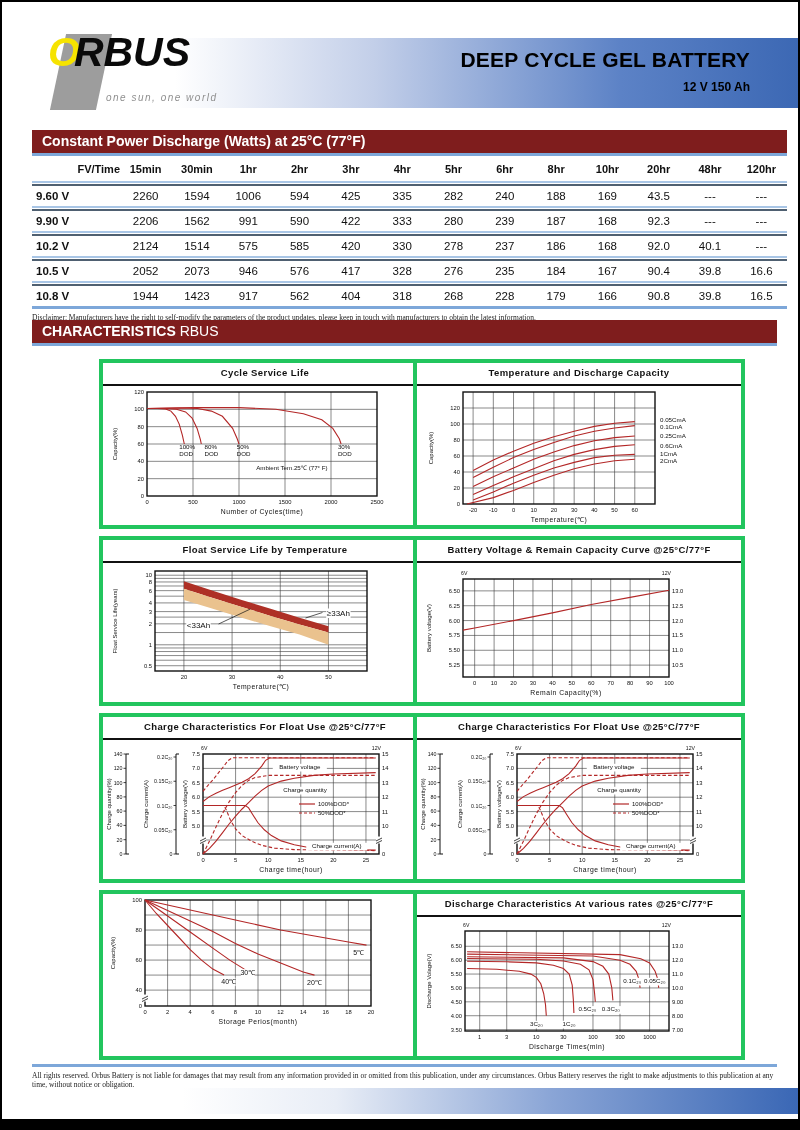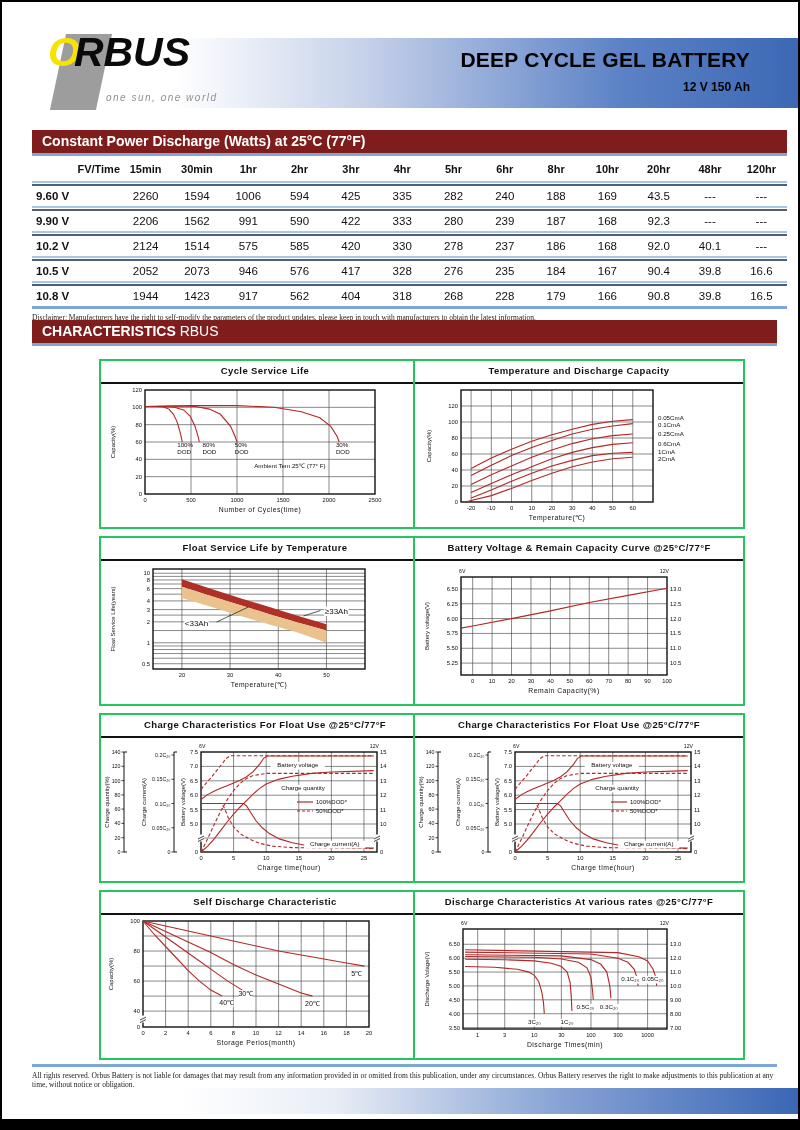--- a/index.html
+++ b/index.html
@@ -36,7 +36,7 @@
   
   .charts{position:absolute;left:97px;top:357px;width:612px;display:grid;
           grid-template-columns:296px 296px;column-gap:18px;row-gap:7px;}
-  .chart-panel{width:332px;height:170px;border:2px solid #22c55e;background:#fff;box-sizing:border-box;}
+  .chart-panel{width:332px;height:170px;border:4px solid #22c55e;background:#fff;box-sizing:border-box;}
   .chart-title{height:21px;line-height:20px;text-align:center;font-weight:bold;font-size:9.5px;
                border-bottom:2px solid #111;letter-spacing:0.4px;white-space:nowrap;overflow:hidden;}
   .chart-panel svg{display:block;font-family:"Liberation Sans",sans-serif;}

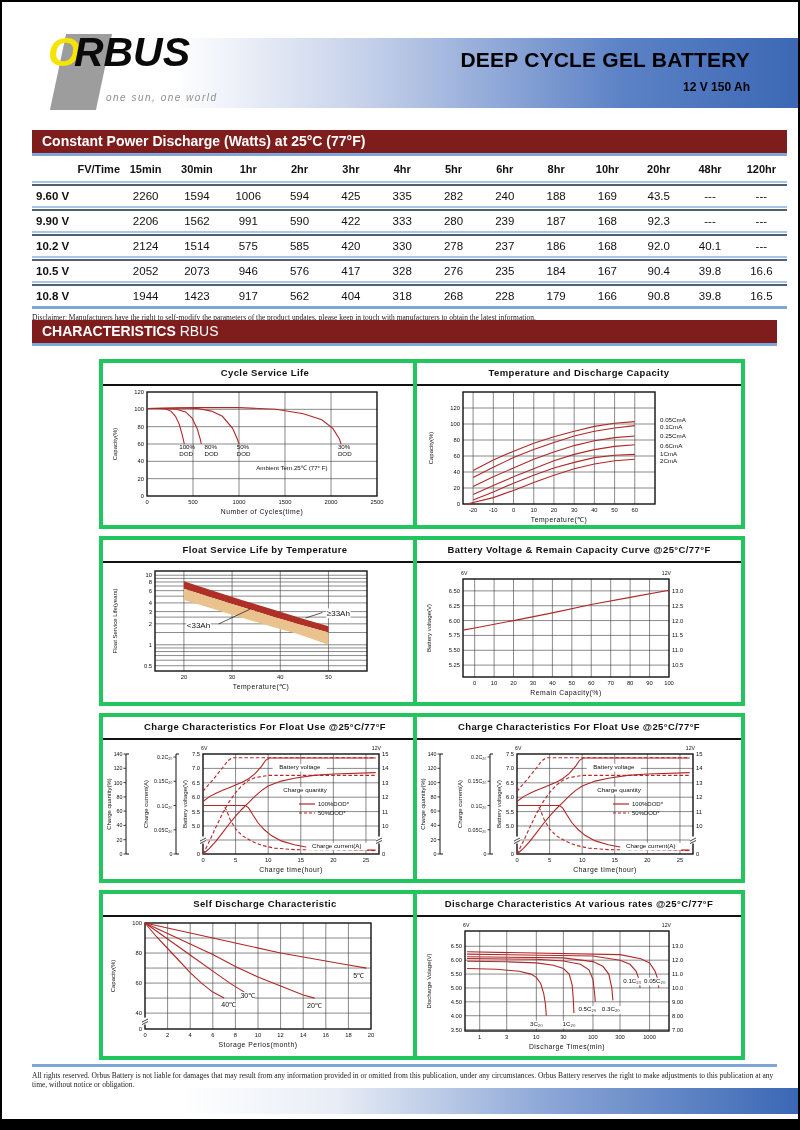--- a/index.html
+++ b/index.html
@@ -553,7 +553,6 @@
         </svg>
       </div>
       <div class="chart-panel">
-        <div class="chart-title">Self Discharge Characteristic</div>
         <svg width="292" height="142" viewBox="0 0 292 142">
           <line x1="64.6" y1="6" x2="64.6" y2="112" stroke="#3a3a3a" stroke-width="0.6"></line>
           <line x1="87.2" y1="6" x2="87.2" y2="112" stroke="#3a3a3a" stroke-width="0.6"></line>

